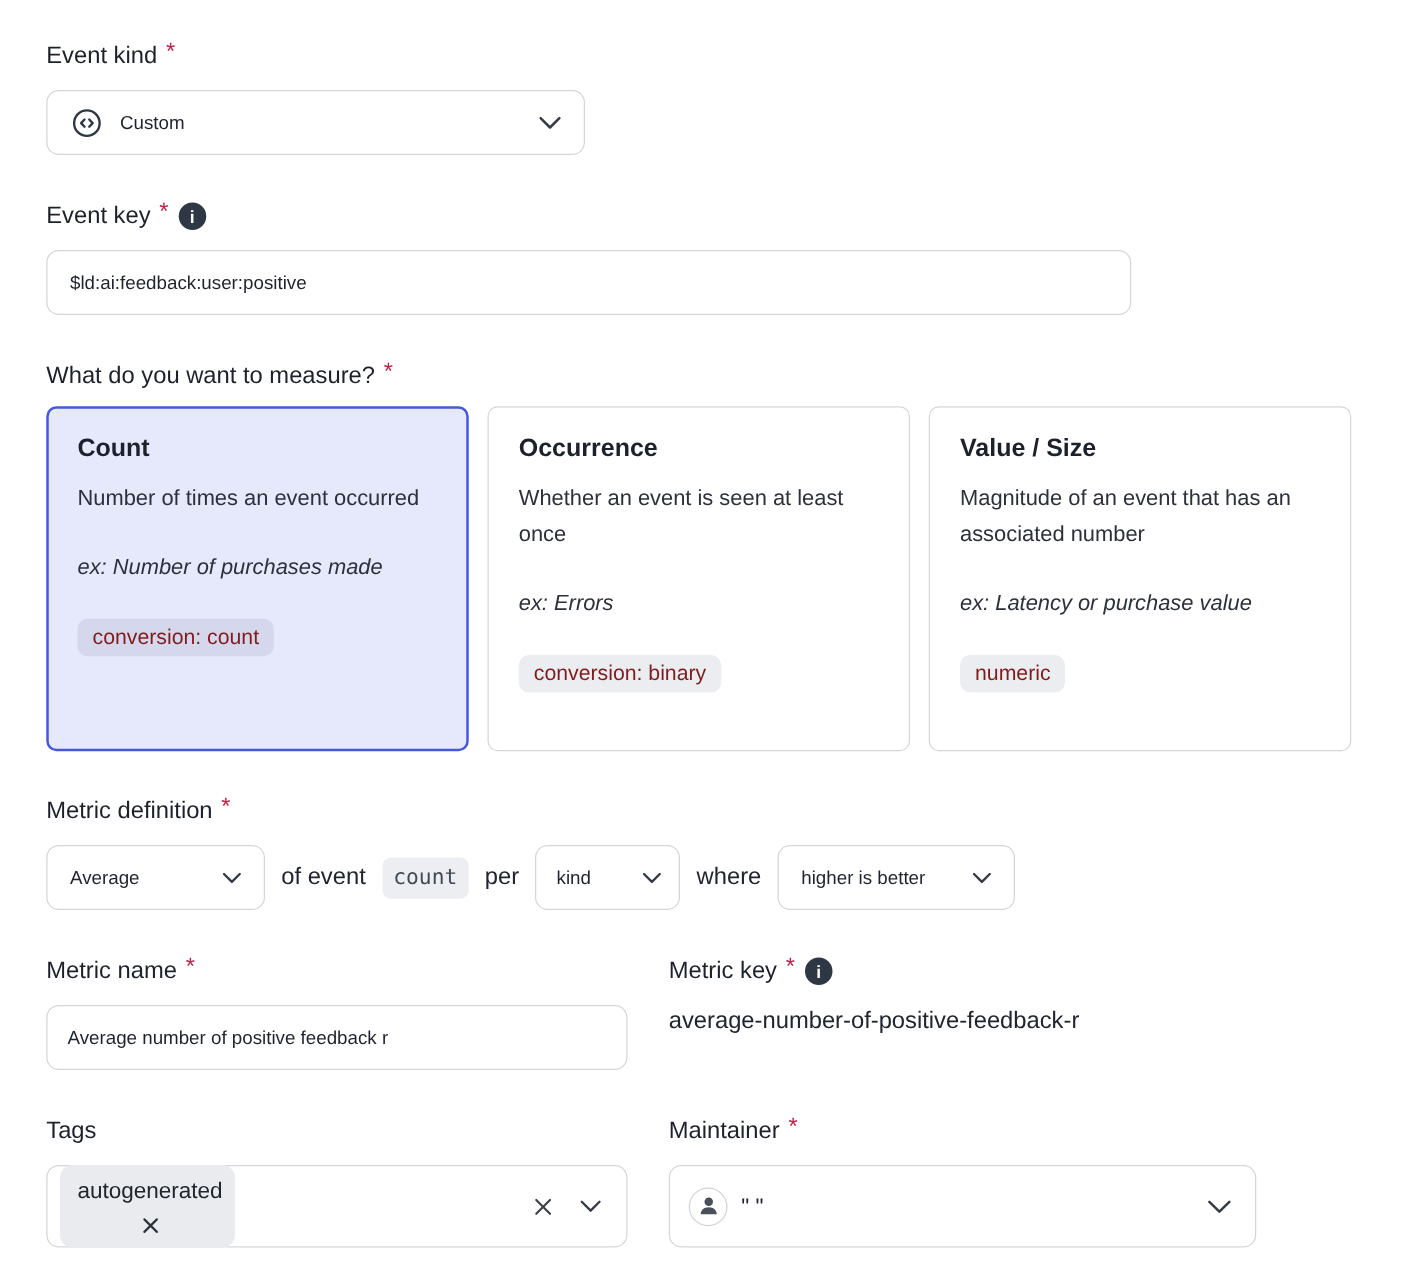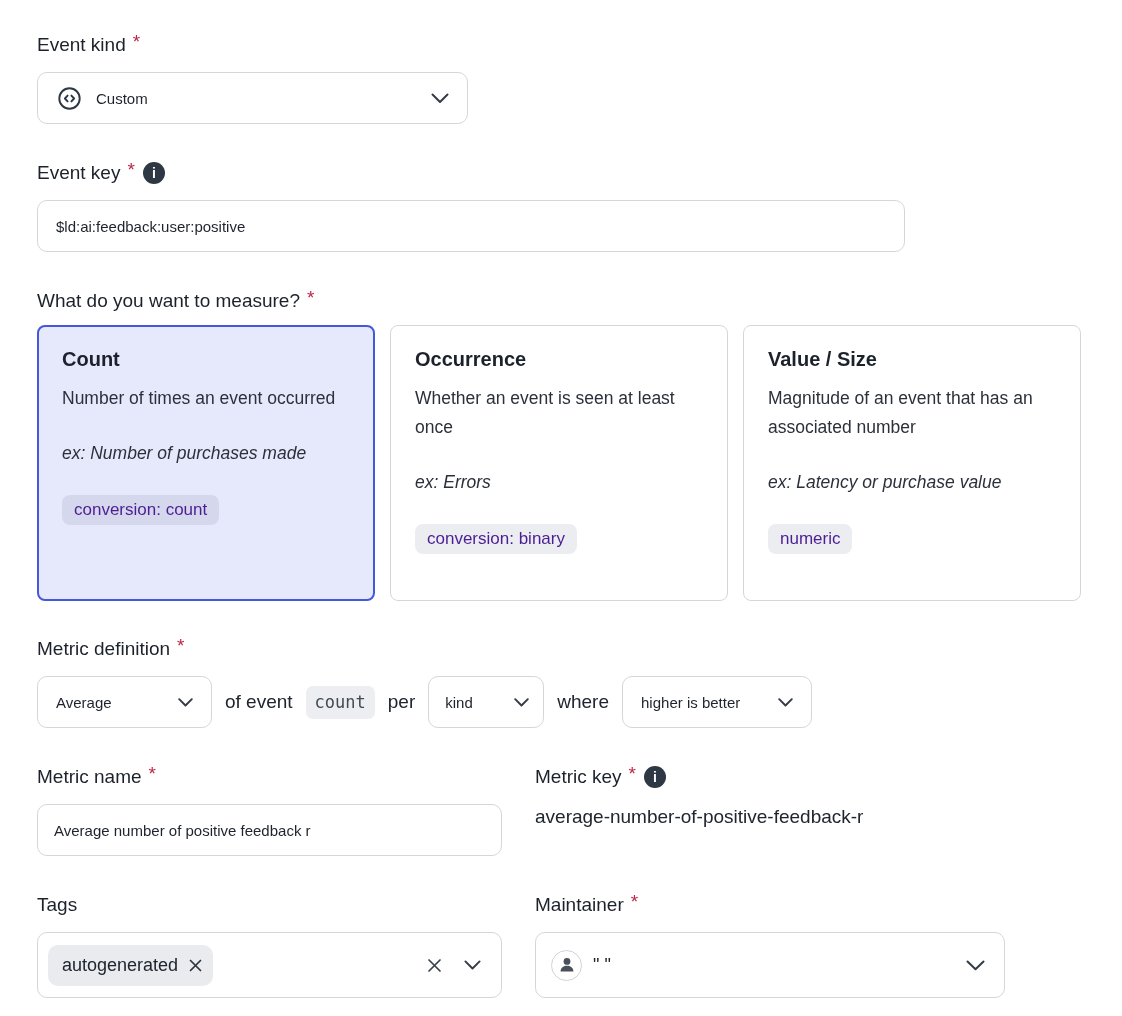--- a/index.html
+++ b/index.html
@@ -57,7 +57,7 @@
   .card-ex { margin-top: 26px; font-style: italic; }
   .card-badge {
     display: inline-block; margin-top: 27px;
-    background: #ebedf0; color: #4c1d95;
+    background: #ebedf0; color: #7f1d1d;
     font-size: 17px; line-height: 1; padding: 6px 12px 7px; border-radius: 8px;
   }
   .card.selected .card-badge { background: rgba(103,110,130,0.13); }

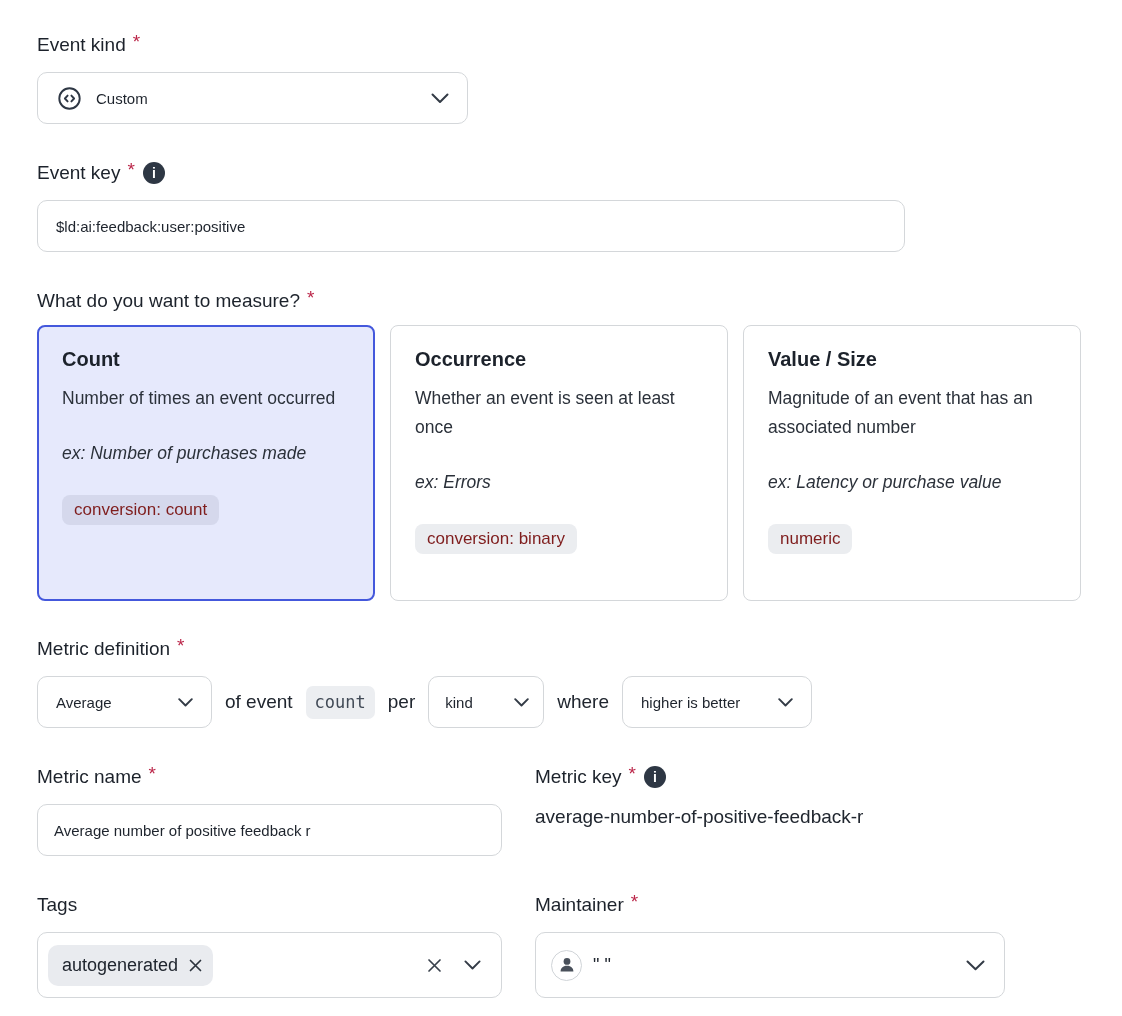--- a/index.html
+++ b/index.html
@@ -87,7 +87,7 @@
   .tag-chip {
     display: inline-flex; align-items: center; gap: 10px;
     background: #e9ebef; border-radius: 10px; padding: 10px 10px 10px 14px;
-    font-size: 18px; color: #20262f;
+    font-size: 18px; color: #20262f; flex-direction: column;
   }
   .tags-controls { margin-left: auto; display: flex; align-items: center; gap: 21px; }
 

